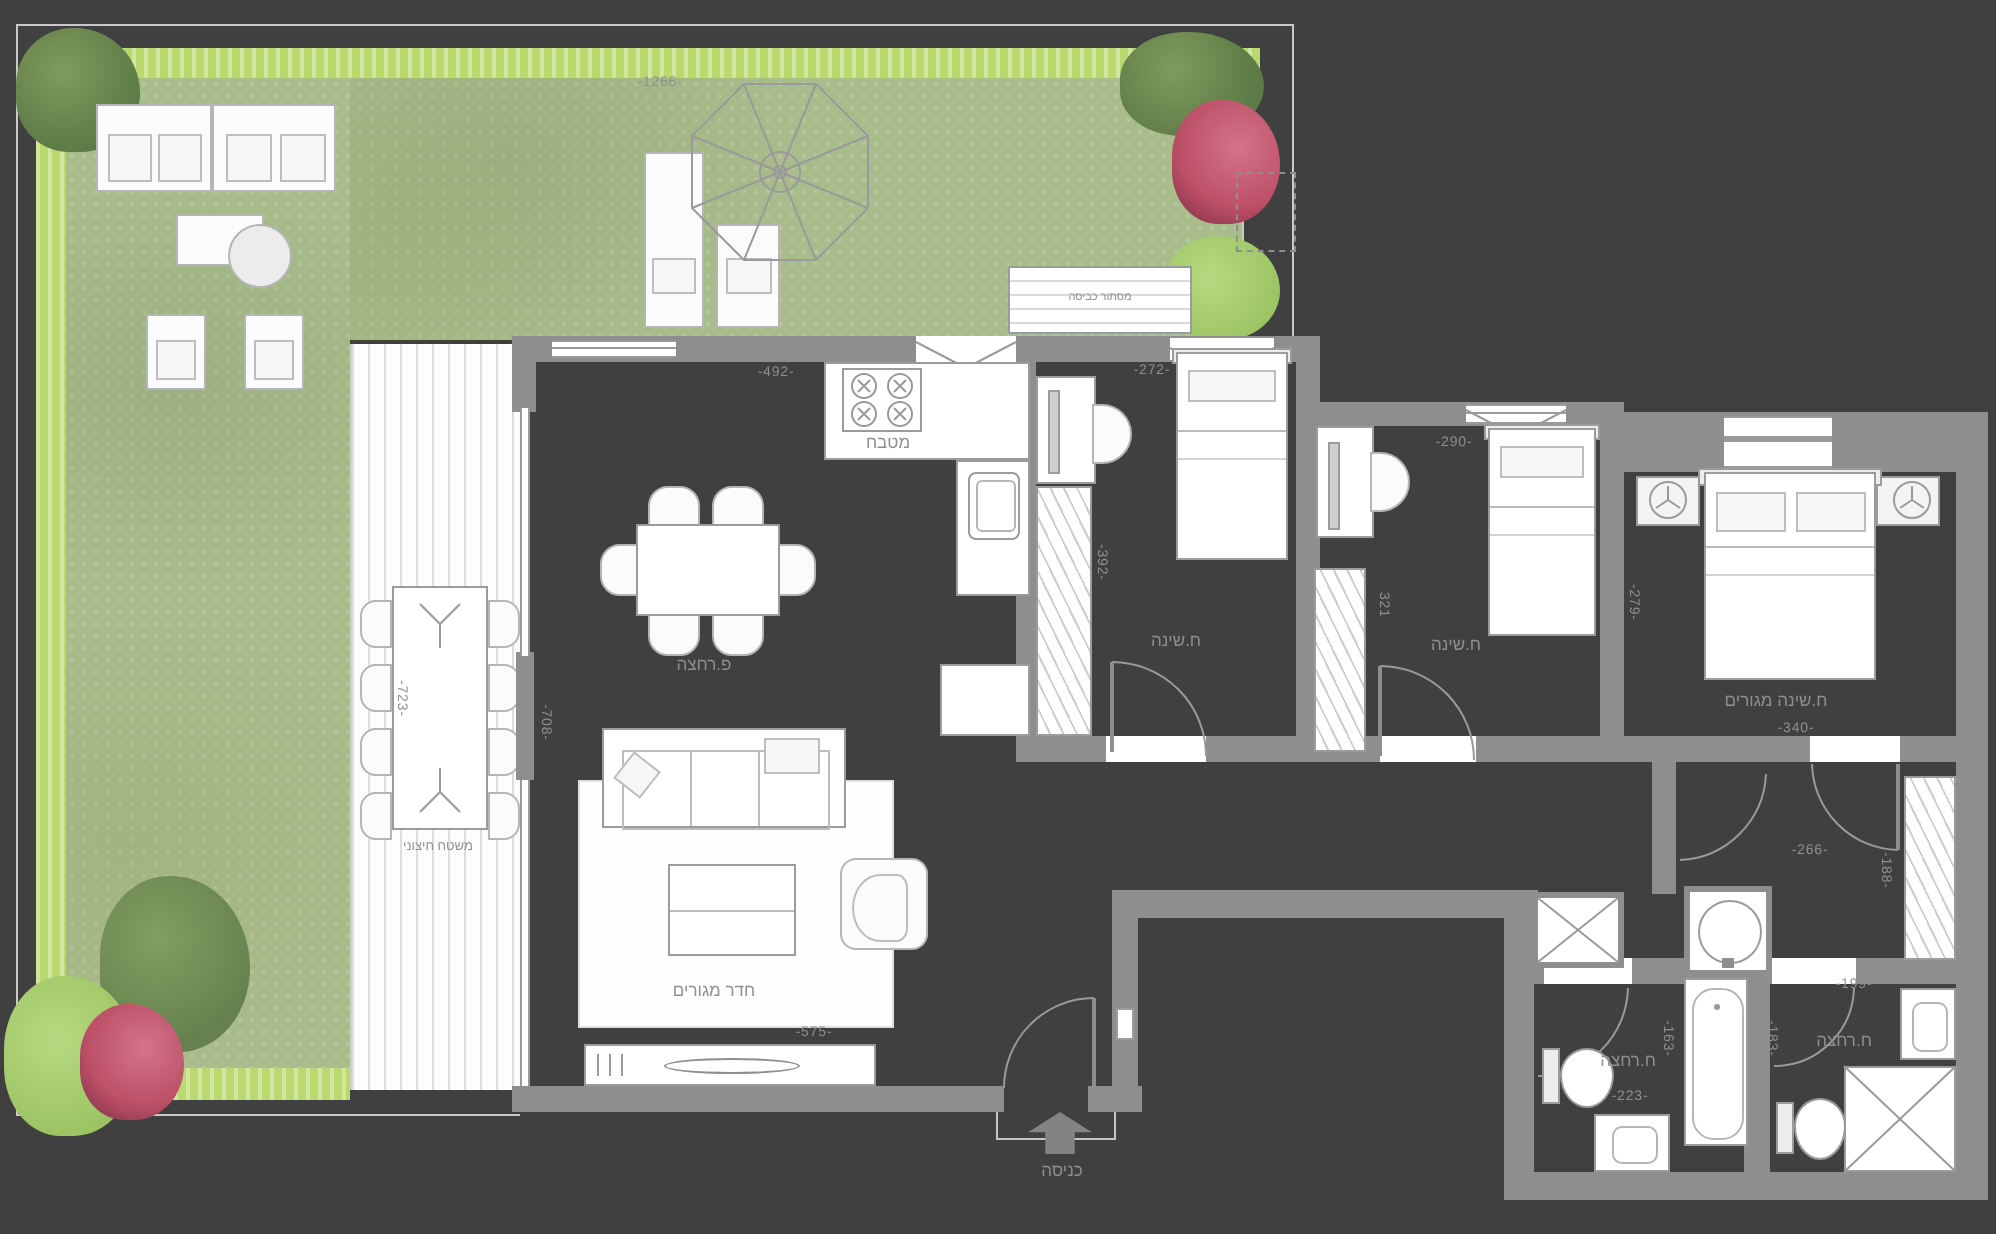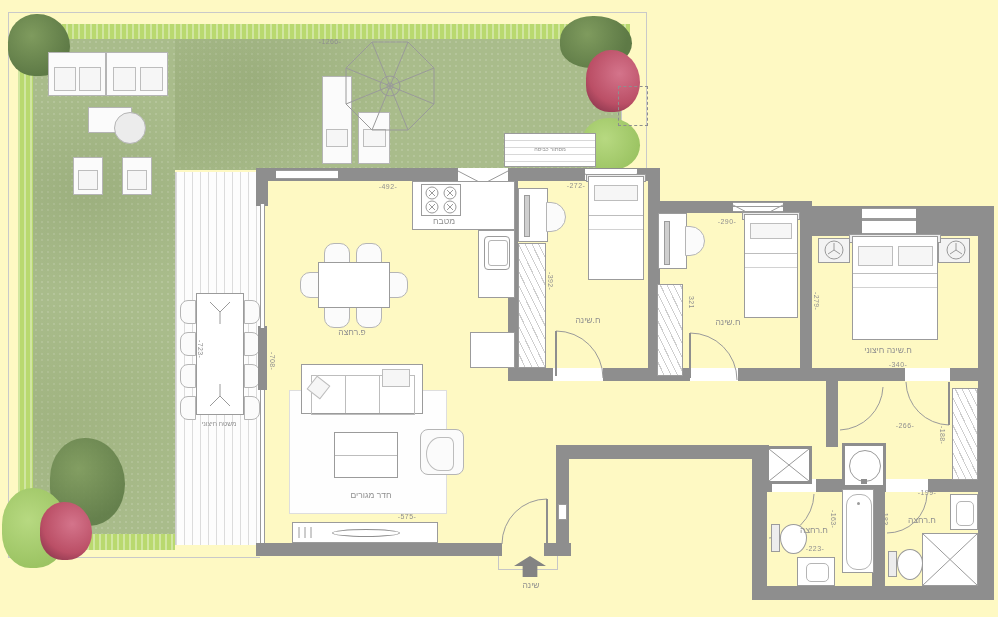--- a/index.html
+++ b/index.html
@@ -7,7 +7,7 @@
     --text:#8f8f8f; --tree:#5e7a46; --bush:#9cc463; --flower:#bb4f66;
   }
   html,body{margin:0;padding:0;background:#fff}
-  .plan{position:relative;width:998px;height:617px;background:#fef9c3;overflow:hidden;
+  .plan{position:relative;width:998px;height:617px;background:#404040;overflow:hidden;
         font-family:"Liberation Sans",sans-serif;}
   .abs{position:absolute}
   .wall{position:absolute;background:var(--wall)}

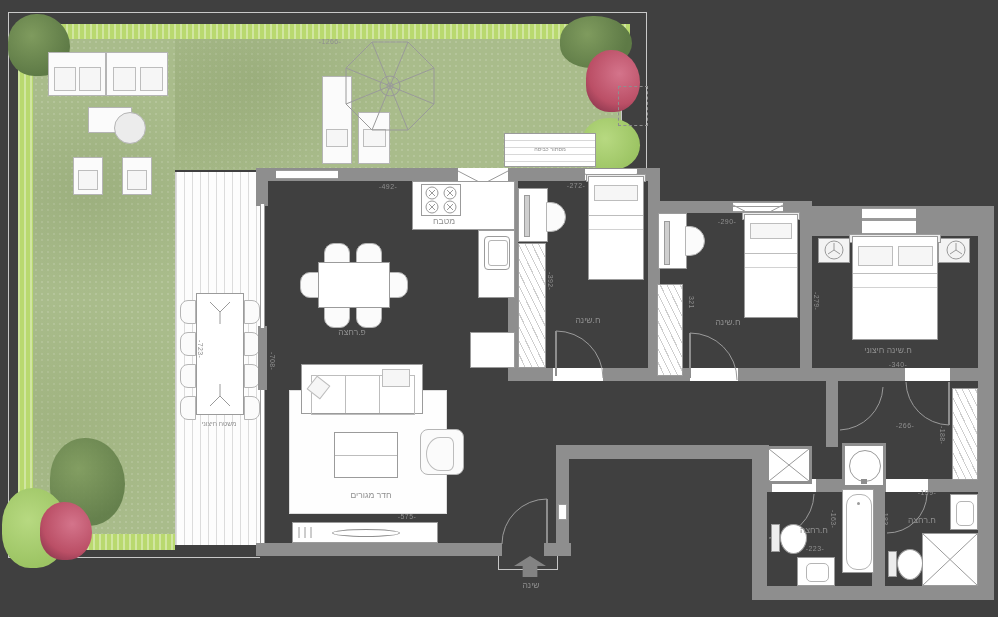--- a/index.html
+++ b/index.html
@@ -297,7 +297,7 @@
     <path d="M1,1 A44,44 0 0 0 44,44"></path>
       <line x1="44" y1="1" x2="44" y2="44"></line>
   </svg>
-  <span class="lbl c" style="left:888px;top:345px">ח.שינה חיצוני</span>
+  <span class="lbl c" style="left:888px;top:345px">ח.שינה מגורים</span>
   <span class="dim c" style="left:898px;top:361px">-340-</span>
   <span class="dim v" style="left:813px;top:292px">-279-</span>
 

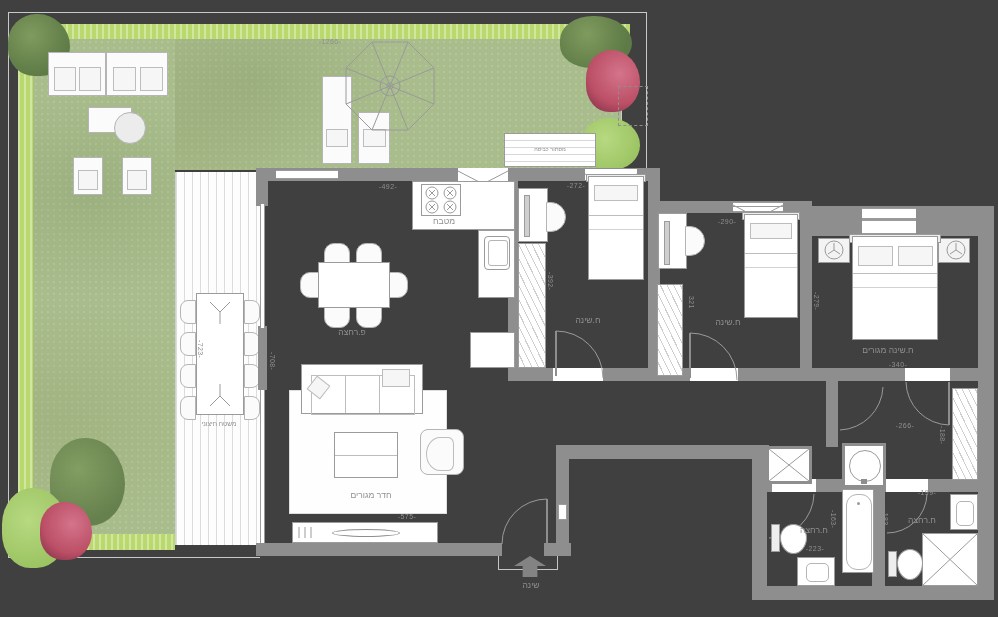--- a/index.html
+++ b/index.html
@@ -224,7 +224,7 @@
       <line x1="15" y1="2" x2="15" y2="13"></line>
   </svg>
   <div class="abs" style="left:332px;top:529px;width:66px;height:6px;border:1px solid #8e8e8e;border-radius:50%"></div>
-  <span class="lbl c" style="left:371px;top:490px">חדר מגורים</span>
+  <span class="lbl c" style="left:357px;top:490px">חדר מגורים</span>
   <span class="dim c" style="left:407px;top:513px">-575-</span>
   <span class="dim v" style="left:269px;top:352px">-708-</span>
 

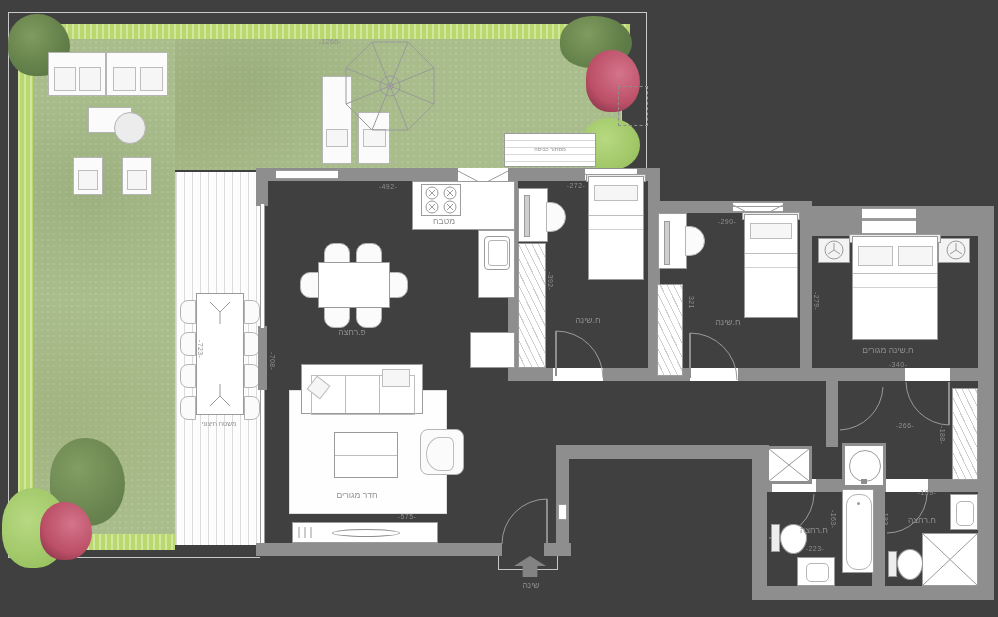--- a/index.html
+++ b/index.html
@@ -236,7 +236,7 @@
   </svg>
   <div class="abs" style="left:498px;top:556px;width:58px;height:13px;border:1px solid #c6c6c6;border-top:none"></div>
   <div class="arrow" style="left:514px;top:556px;width:32px;height:21px"></div>
-  <span class="lbl c" style="left:531px;top:580px">שינה</span>
+  <span class="lbl c" style="left:531px;top:580px">כניסה</span>
 
   <div class="furn" style="left:518px;top:188px;width:30px;height:54px">
     <div class="abs" style="left:5px;top:6px;width:4px;height:40px;background:#cfcfcf;border:1px solid #9b9b9b"></div>

